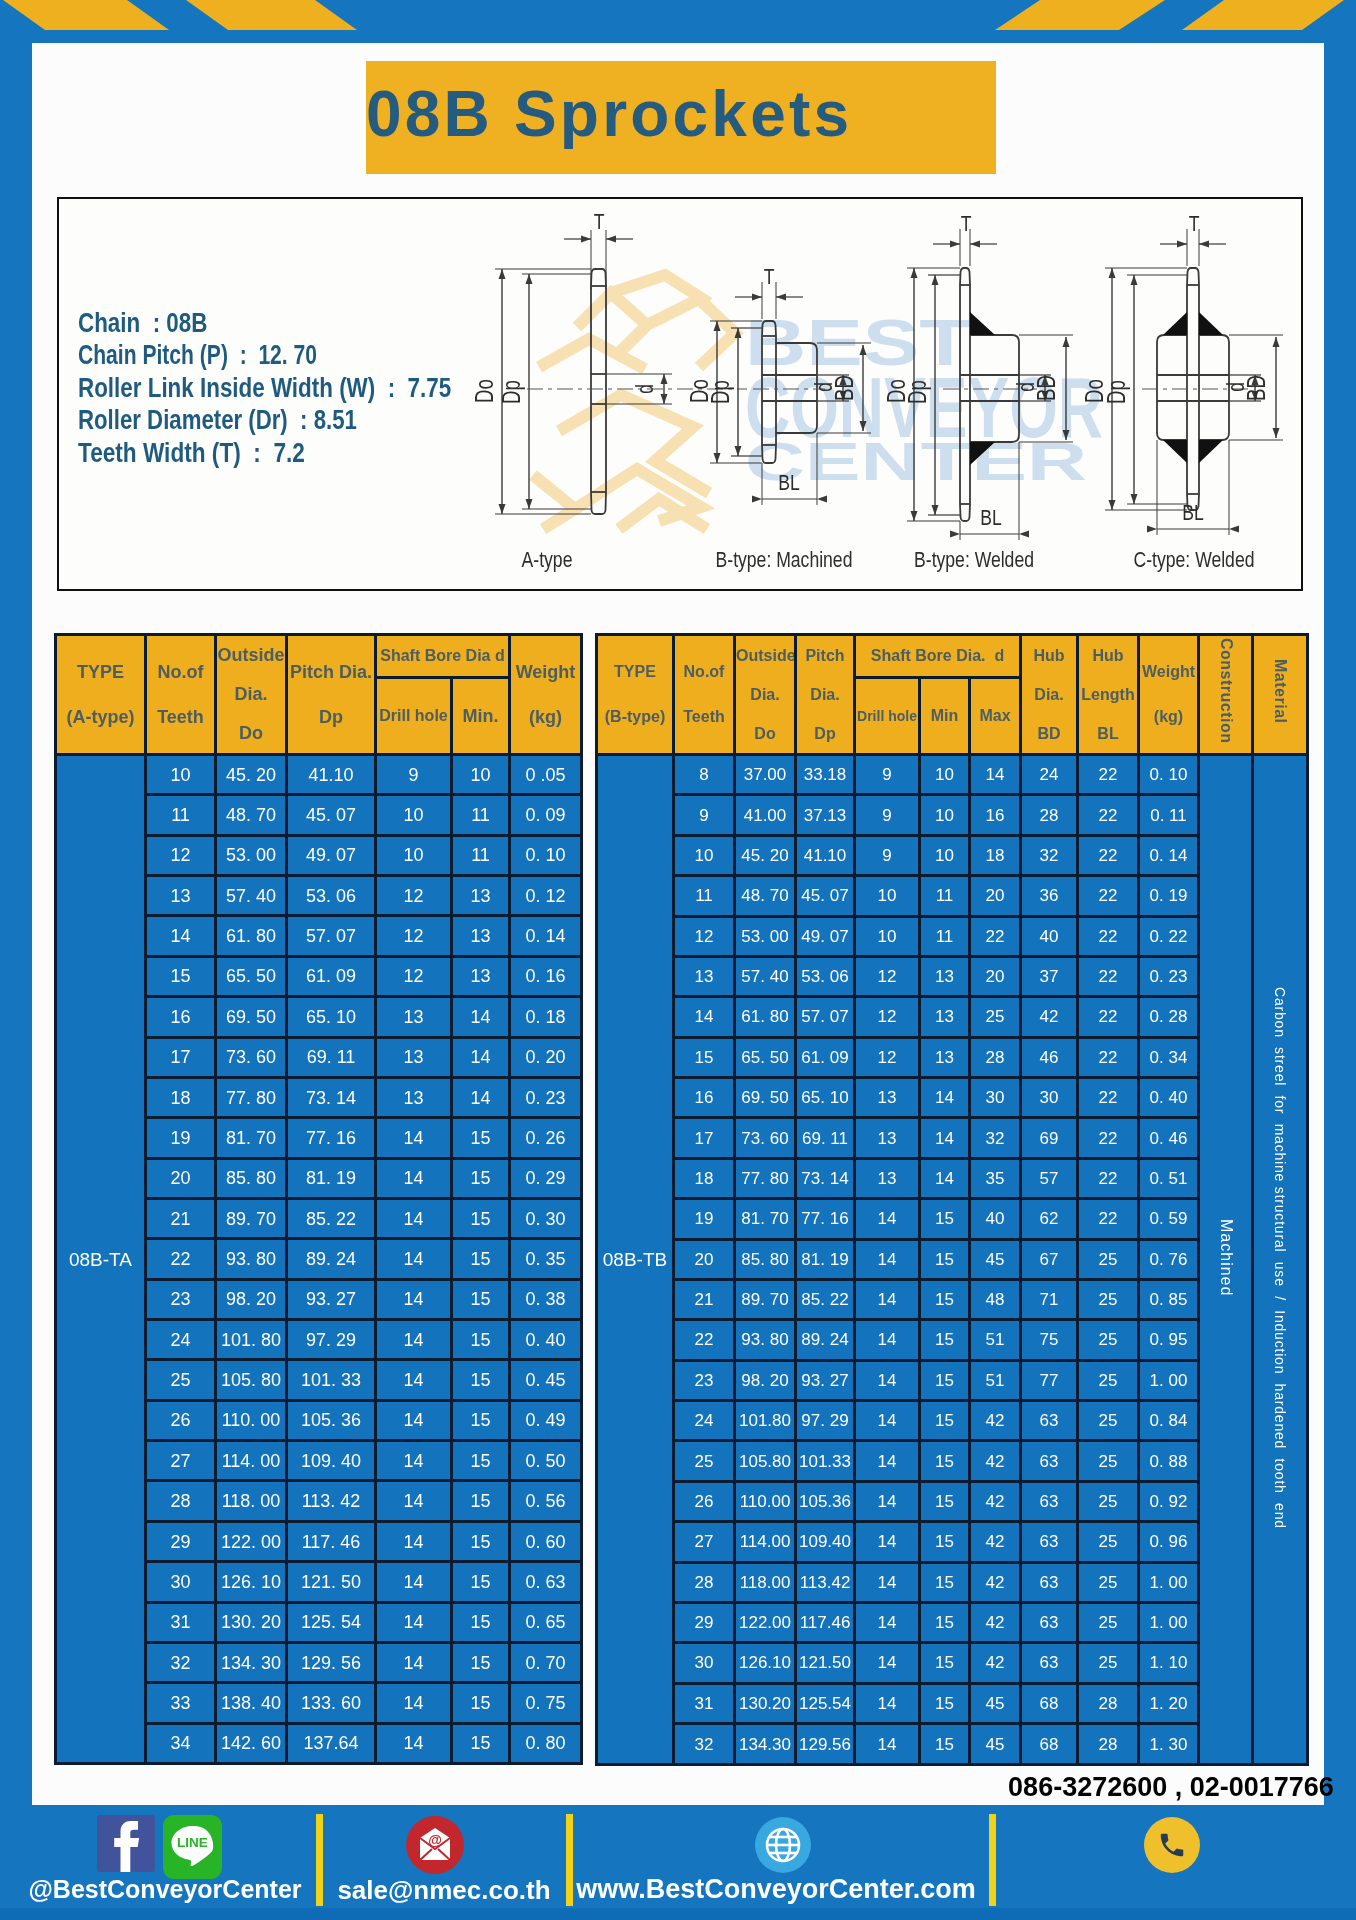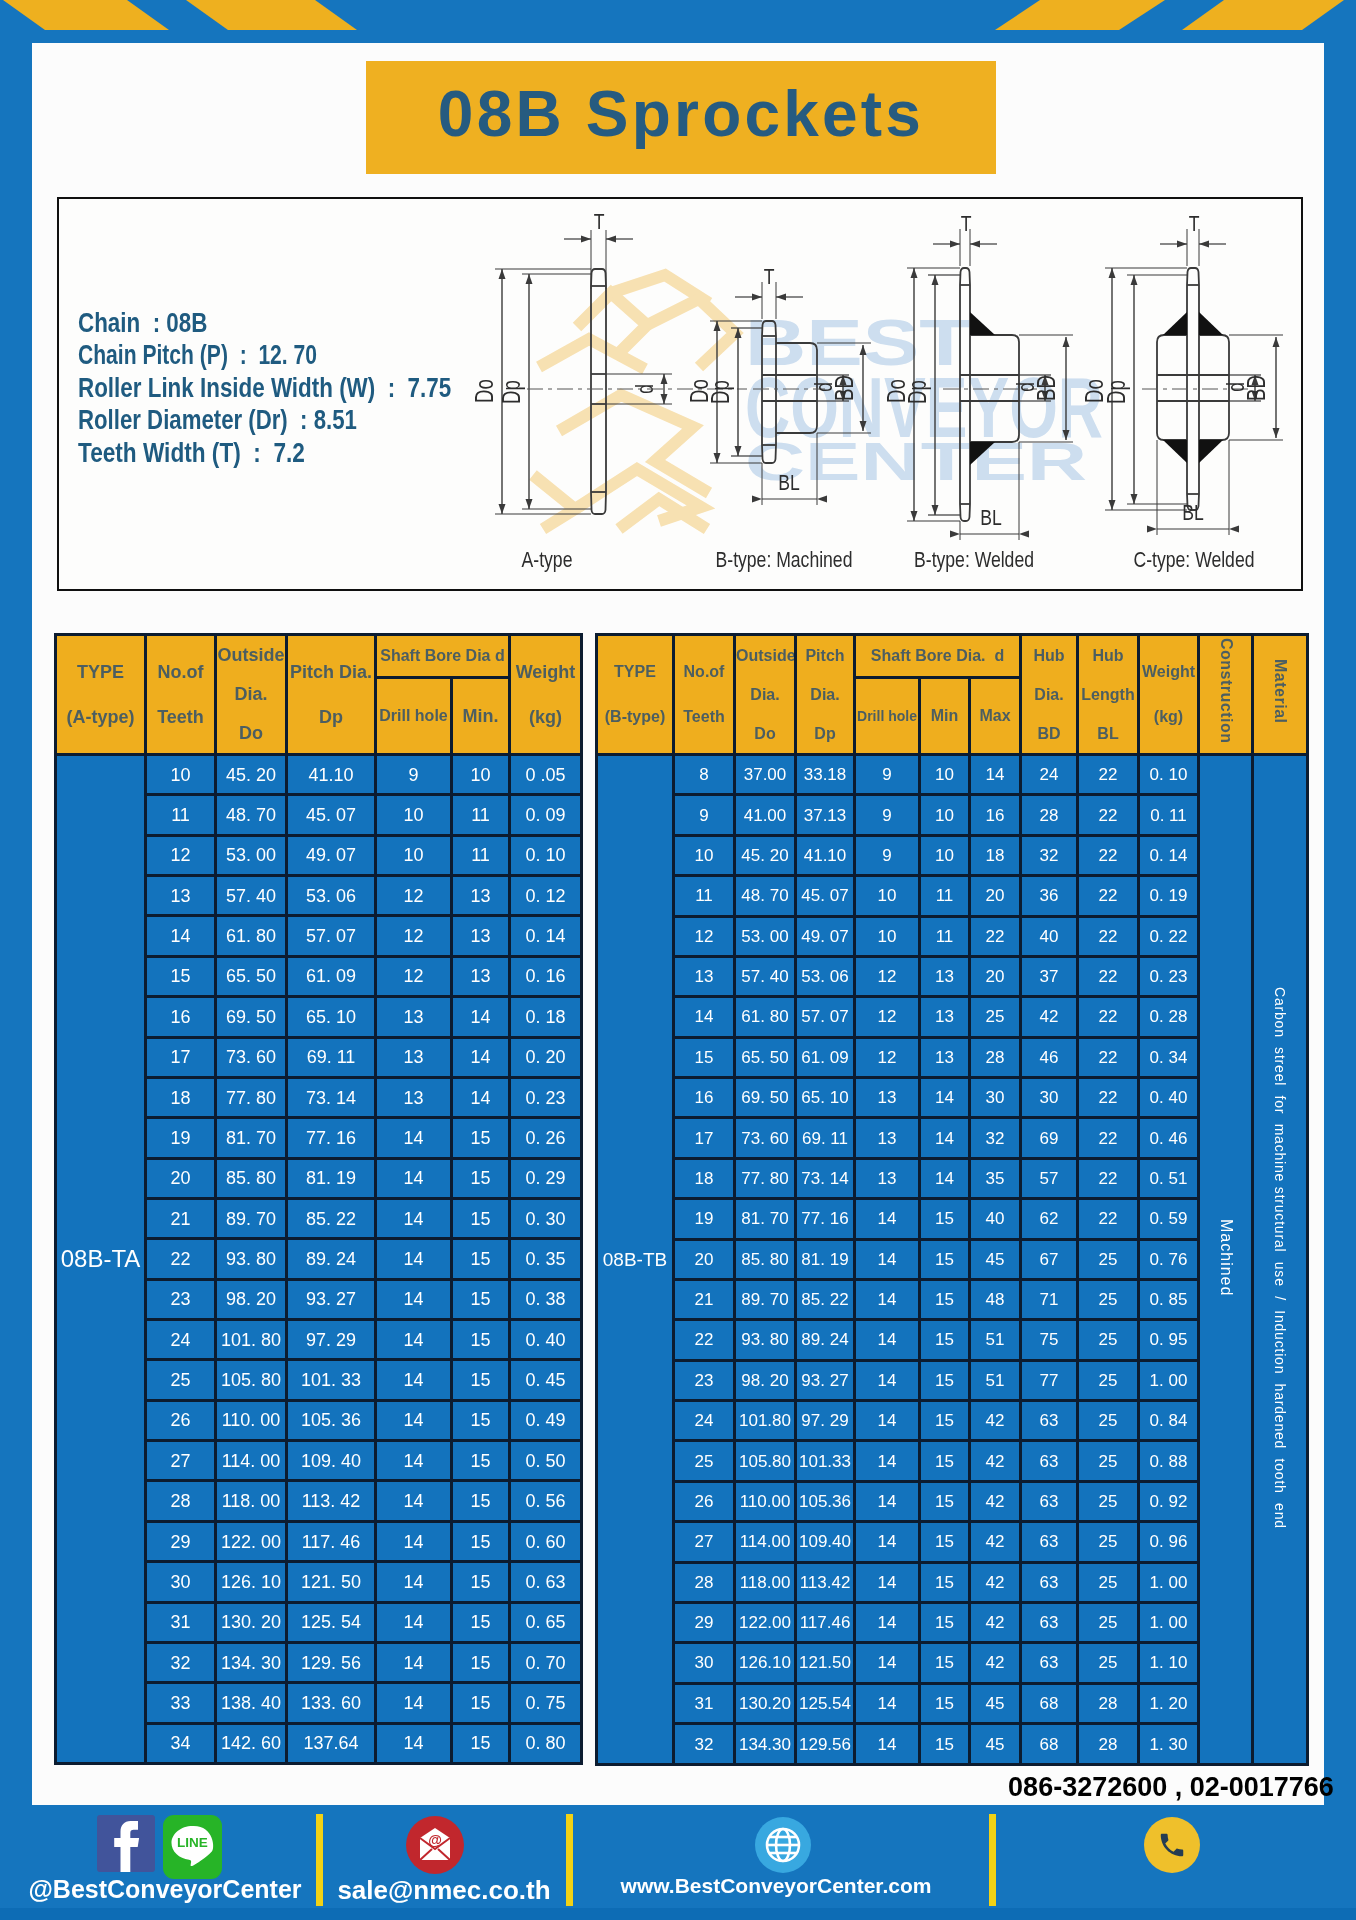--- a/index.html
+++ b/index.html
@@ -27,7 +27,7 @@
 
 <div class="abs" style="left:366px;top:61px;width:630px;height:113px;background:#efb021;"></div>
 
-<div class="abs" style="left:366px;top:61px;width:630px;height:113px;line-height:107px;text-align:center;font-size:64px;font-weight:bold;color:#265b80;letter-spacing:3.2px;">08B Sprockets</div>
+<div class="abs" style="left:366px;top:61px;width:630px;height:113px;line-height:107px;font-size:64px;font-weight:bold;color:#265b80;letter-spacing:3.2px;">08B Sprockets</div>
 
 <div class="abs" style="left:57px;top:197px;width:1246px;height:394px;border:2px solid #101010;background:#fdfdfc;"></div>
 

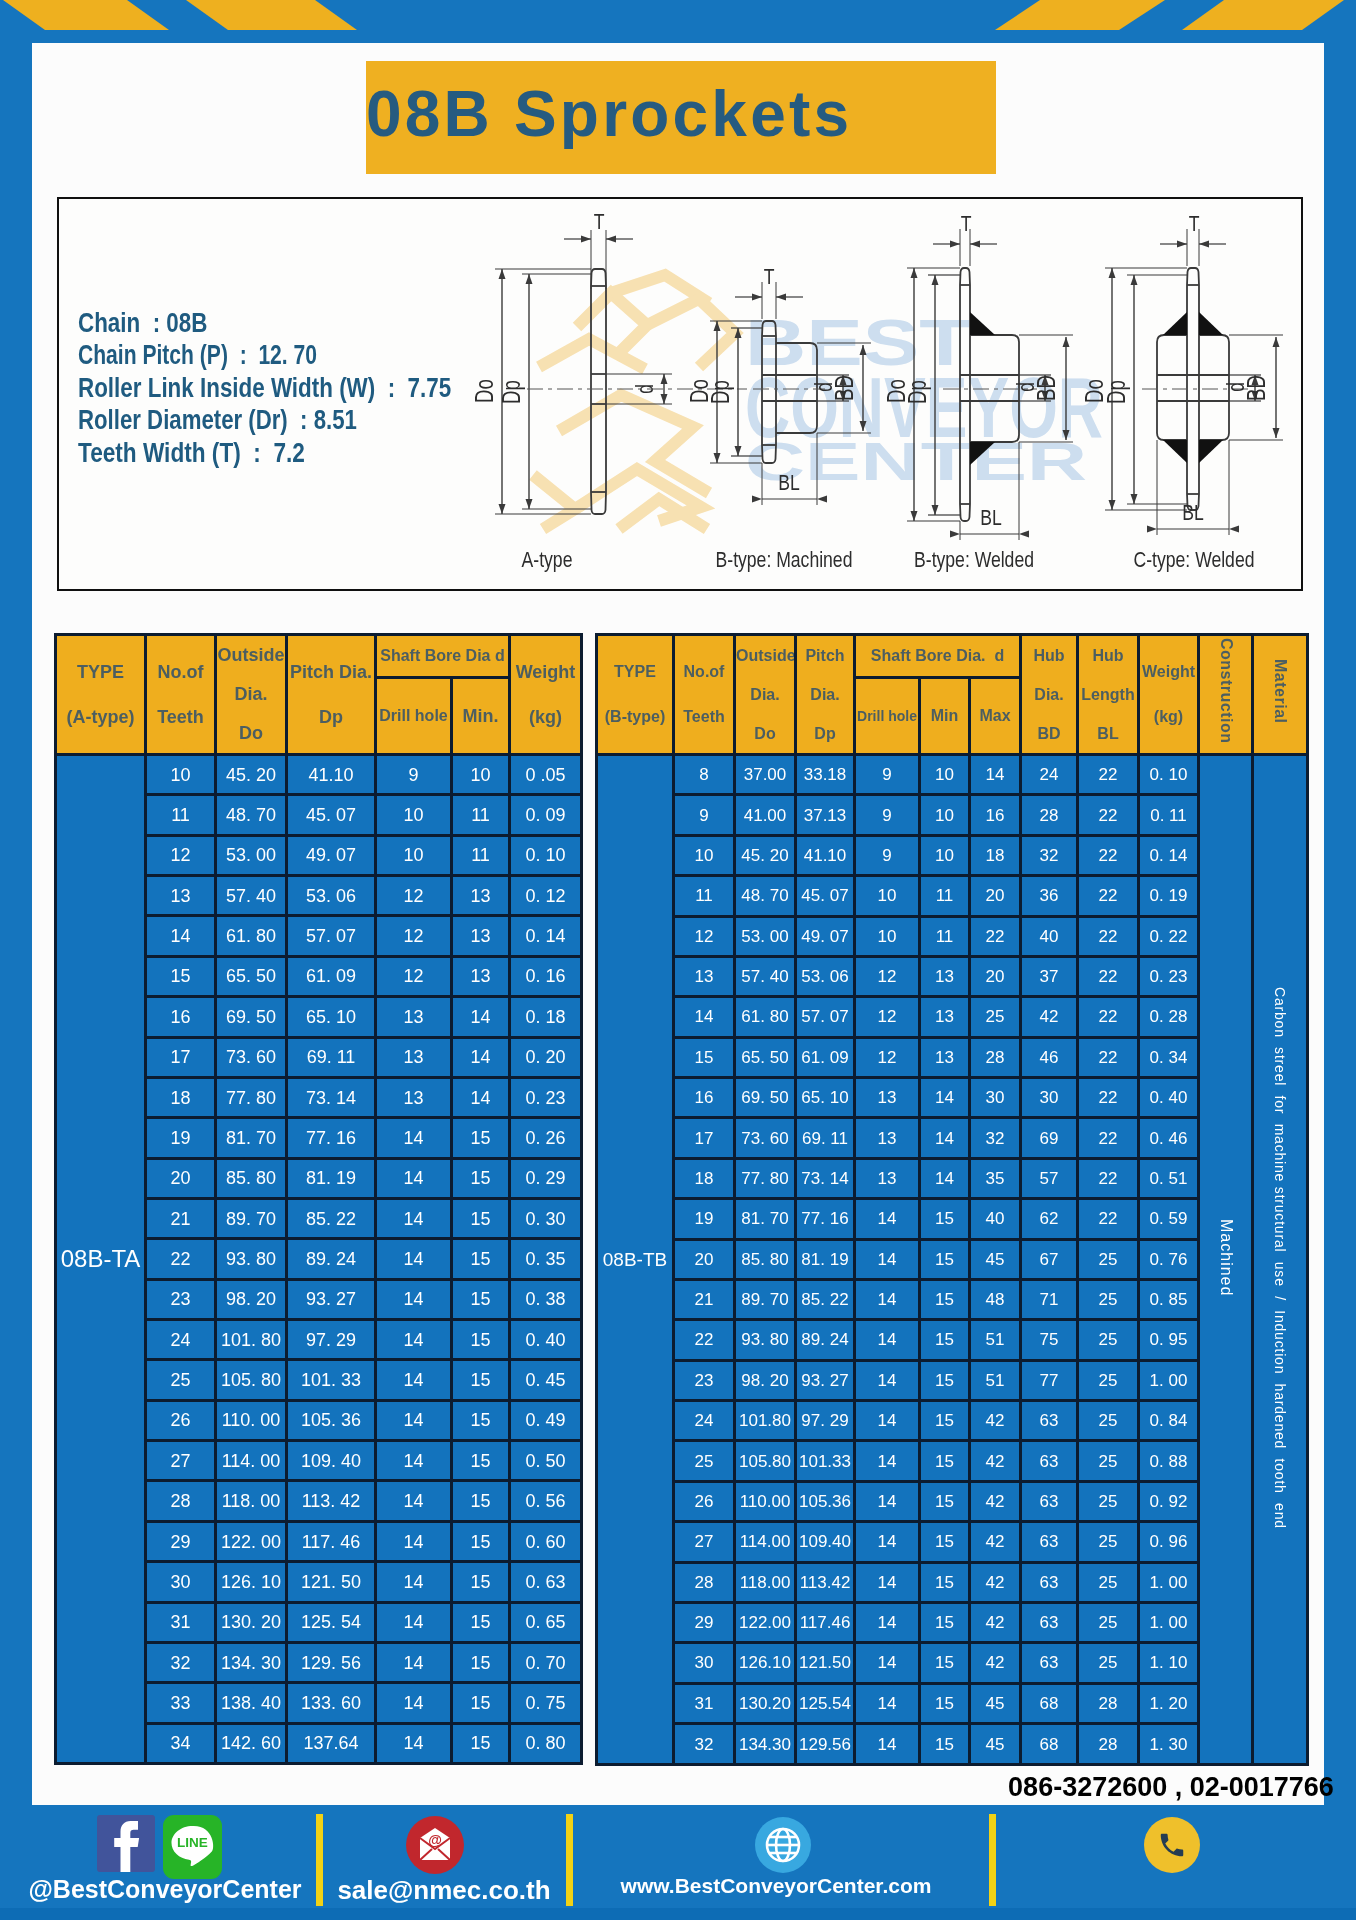--- a/index.html
+++ b/index.html
@@ -257,7 +257,7 @@
 </thead>
     <tbody>
 <tr>
-        <td rowspan="25" style="font-size:24px">08B-TA</td>
+        <td rowspan="25" style="font-size:19px">08B-TA</td>
         <td>10</td>
         <td>45. 20</td>
         <td>41.10</td>

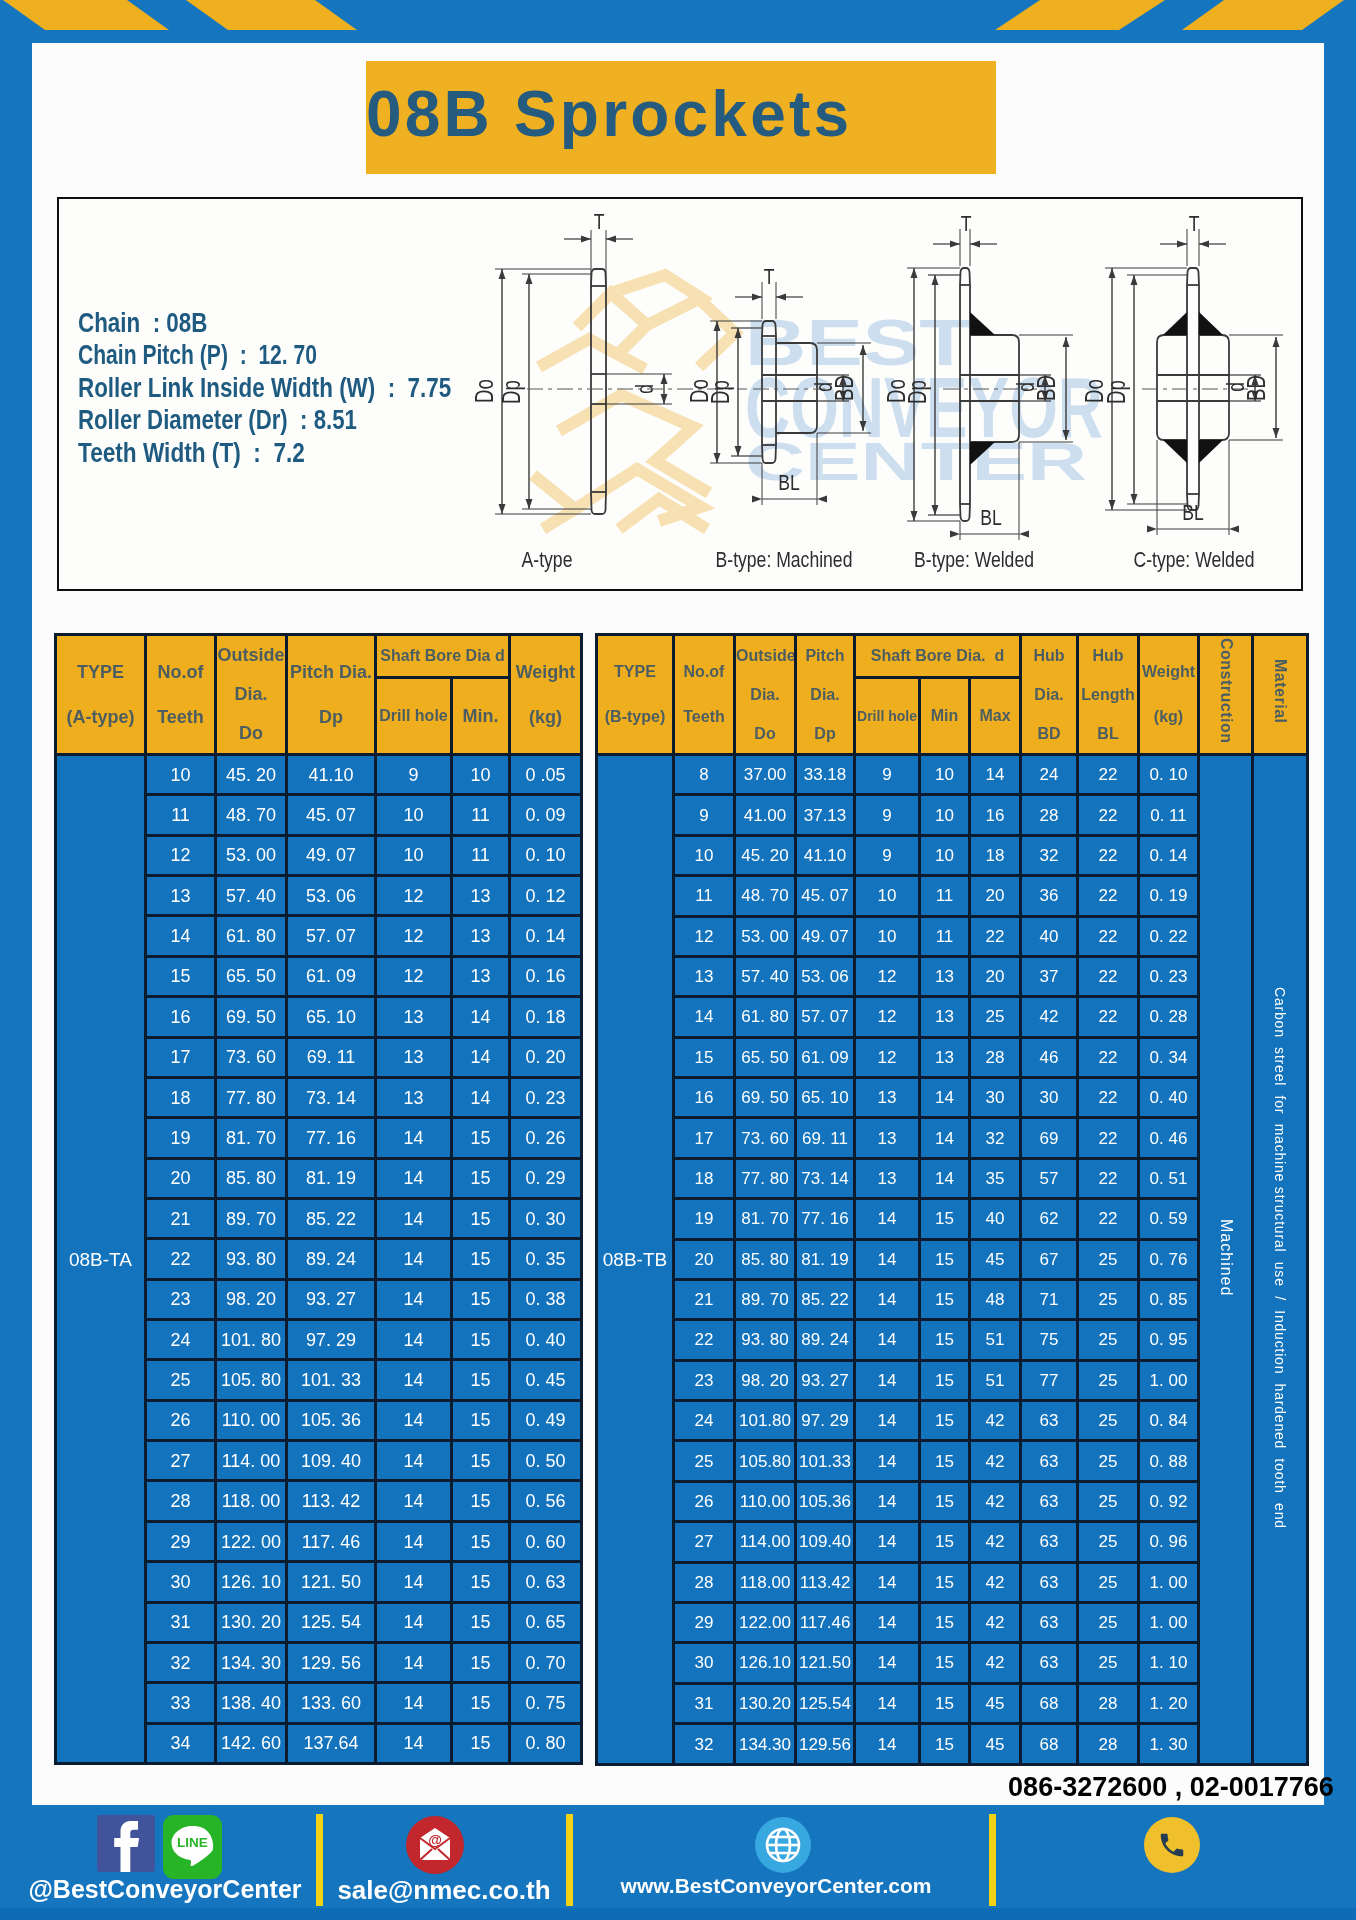--- a/index.html
+++ b/index.html
@@ -822,7 +822,7 @@
 </svg>
 </div>
 
-<div class="abs" style="left:569px;top:1874px;width:414px;text-align:center;color:#fff;font-weight:bold;font-size:21px;">www.BestConveyorCenter.com</div>
+<div class="abs" style="left:569px;top:1874px;width:414px;text-align:center;color:#fff;font-weight:bold;font-size:27px;">www.BestConveyorCenter.com</div>
 
 <div class="abs" style="left:989px;top:1814px;width:7px;height:92px;background:#f2d215;"></div>
 

